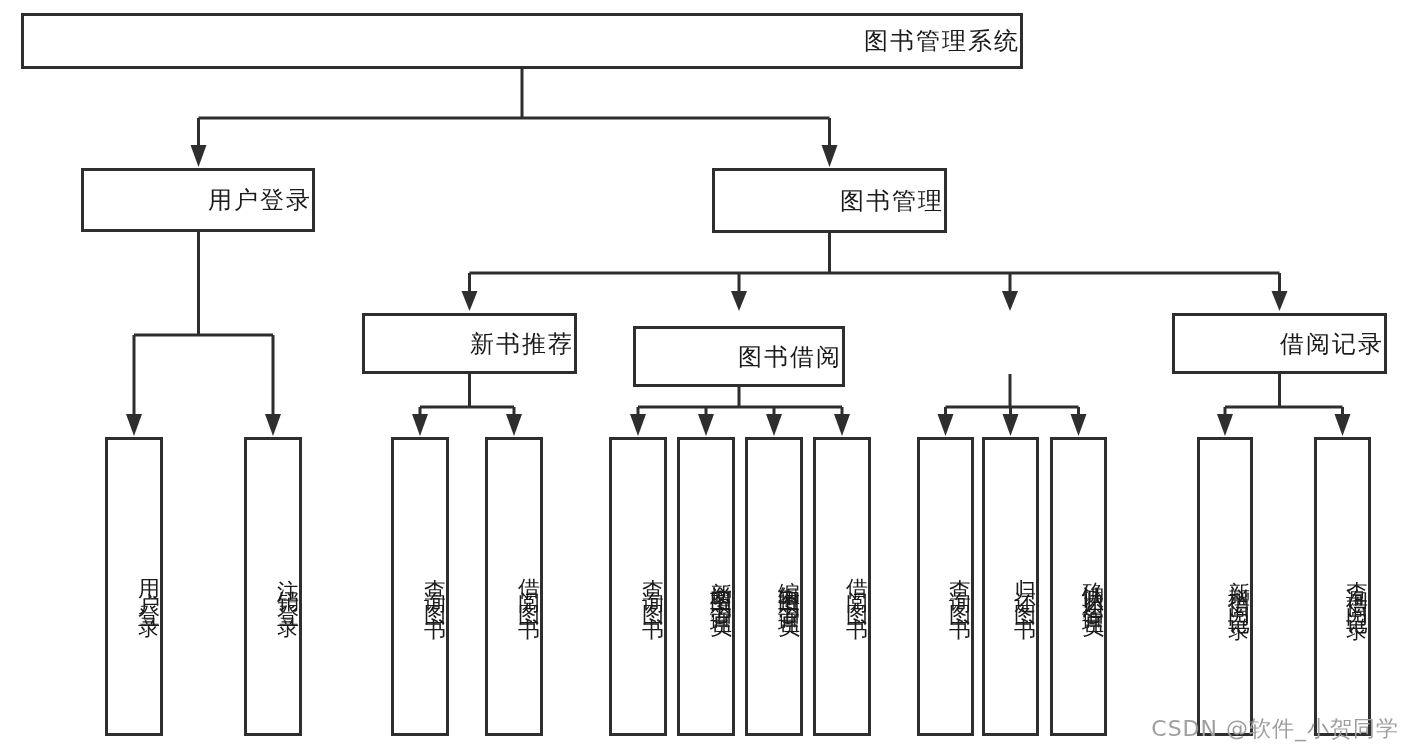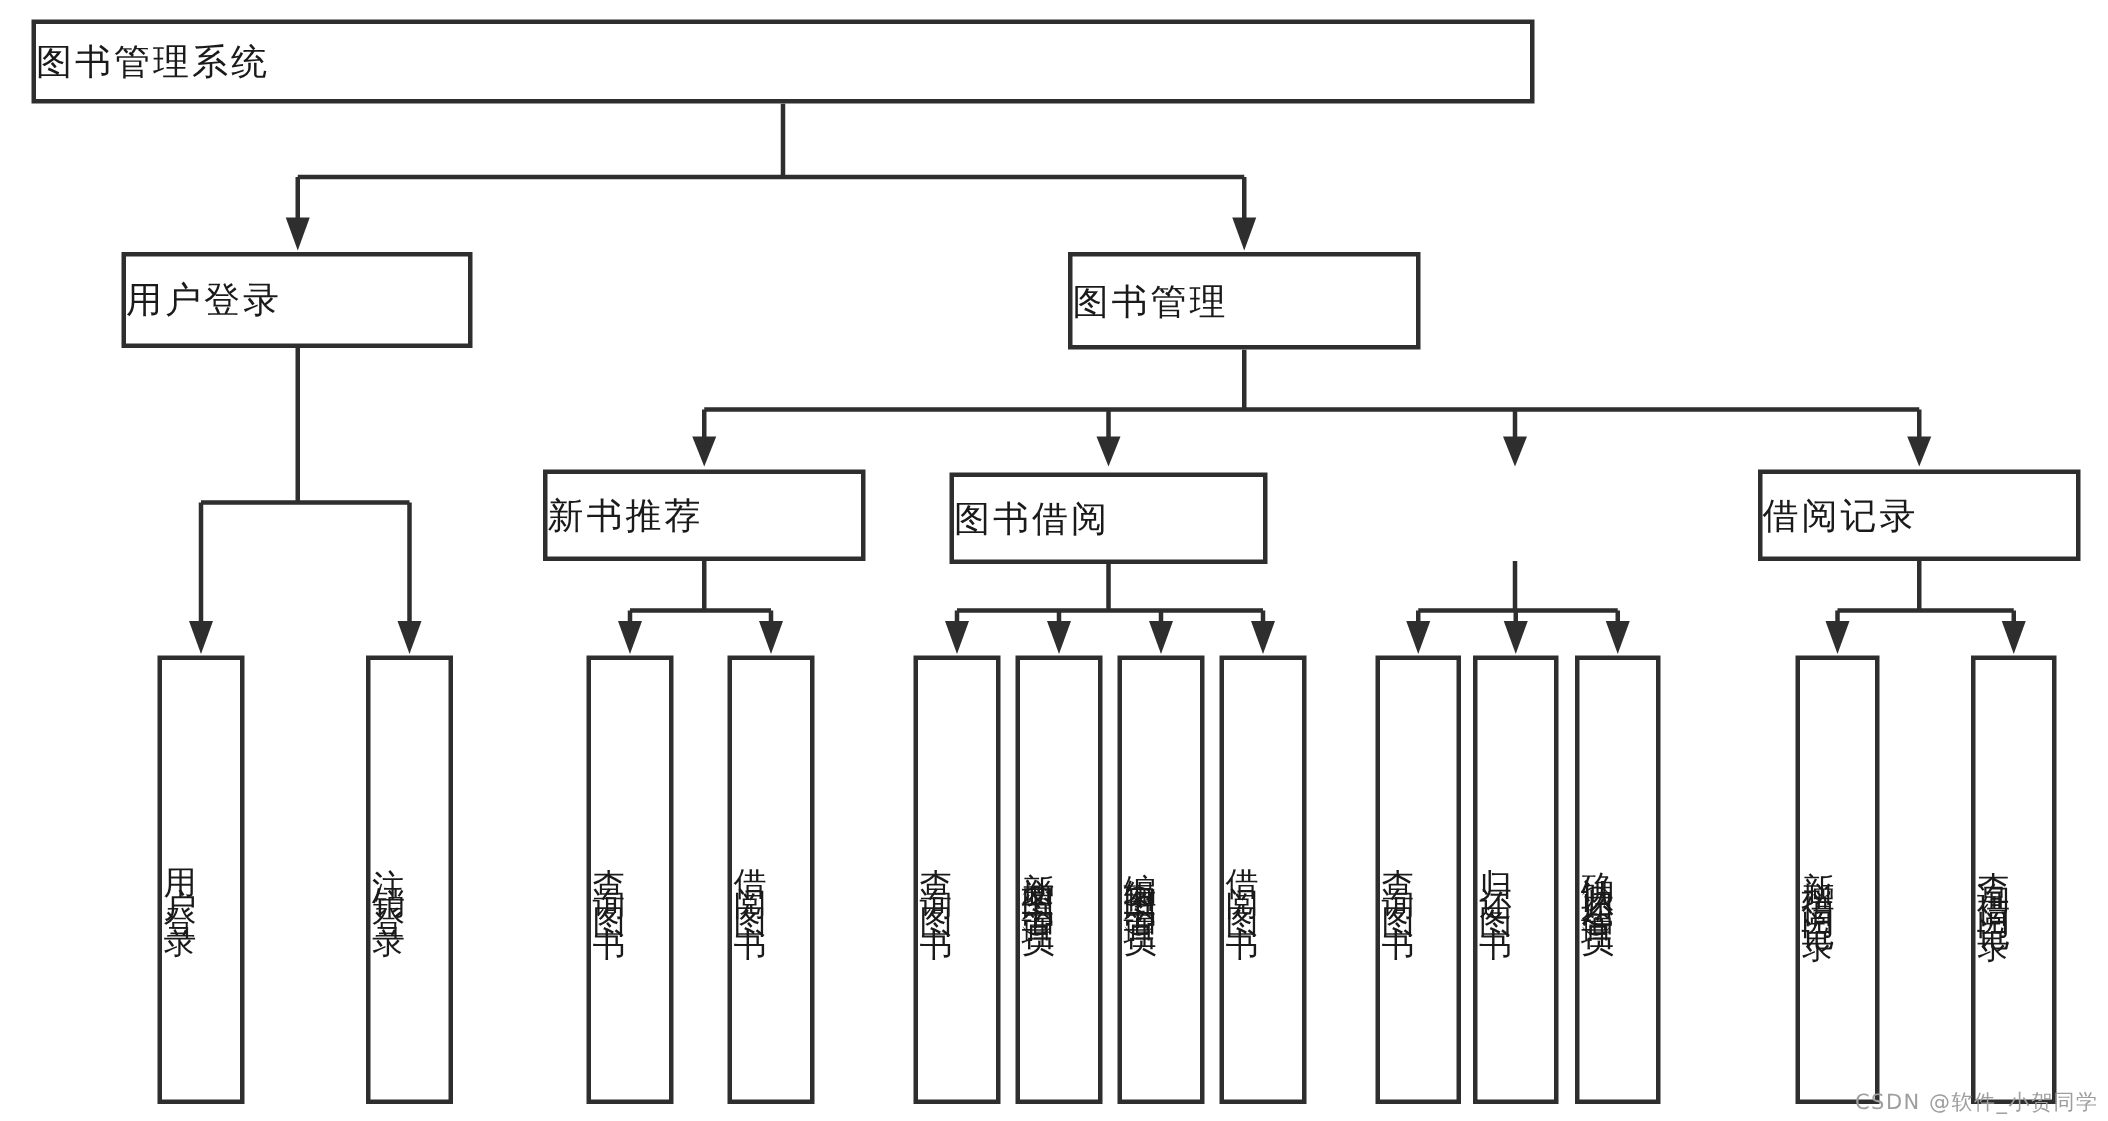--- a/index.html
+++ b/index.html
@@ -28,7 +28,7 @@
     background: #ffffff;
     display: flex;
     align-items: center;
-    justify-content: flex-start;
+    justify-content: flex-end;
     color: #1a1a1a;
   }
   .h-node {

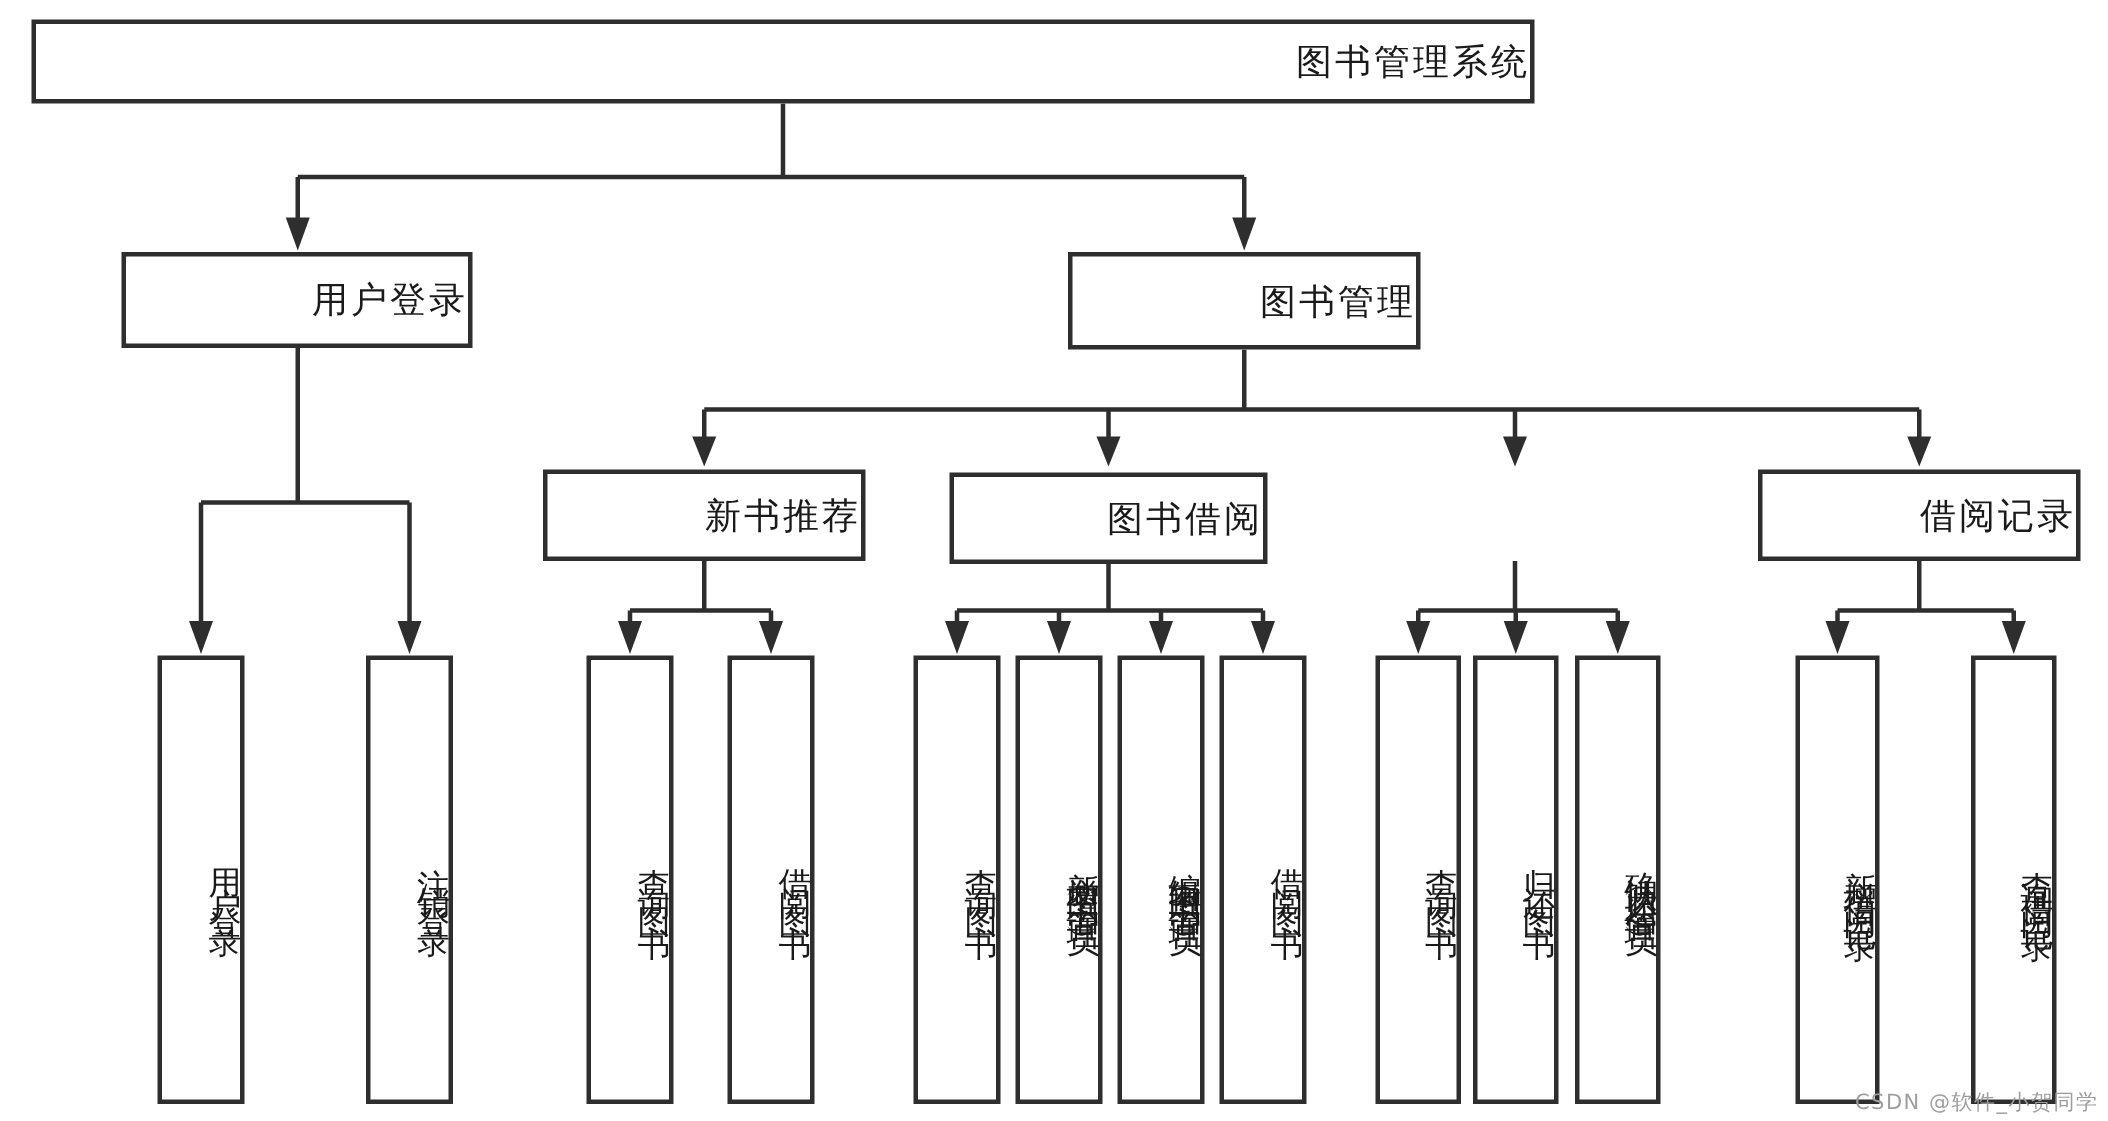--- a/index.html
+++ b/index.html
@@ -52,7 +52,7 @@
   .branch-0    { left: 81px;   top: 168px; width: 234px;  height: 64px; }
   .branch-1    { left: 712px;  top: 168px; width: 235px;  height: 65px; }
   .module-0    { left: 362px;  top: 313px; width: 215px;  height: 61px; }
-  .module-1    { left: 633px;  top: 315px; width: 212px;  height: 61px; }
+  .module-1    { left: 633px;  top: 326px; width: 212px;  height: 61px; }
   .module-2    { left: 903px;  top: 313px; width: 214px;  height: 61px; }
   .module-3    { left: 1172px; top: 313px; width: 215px;  height: 61px; }
 

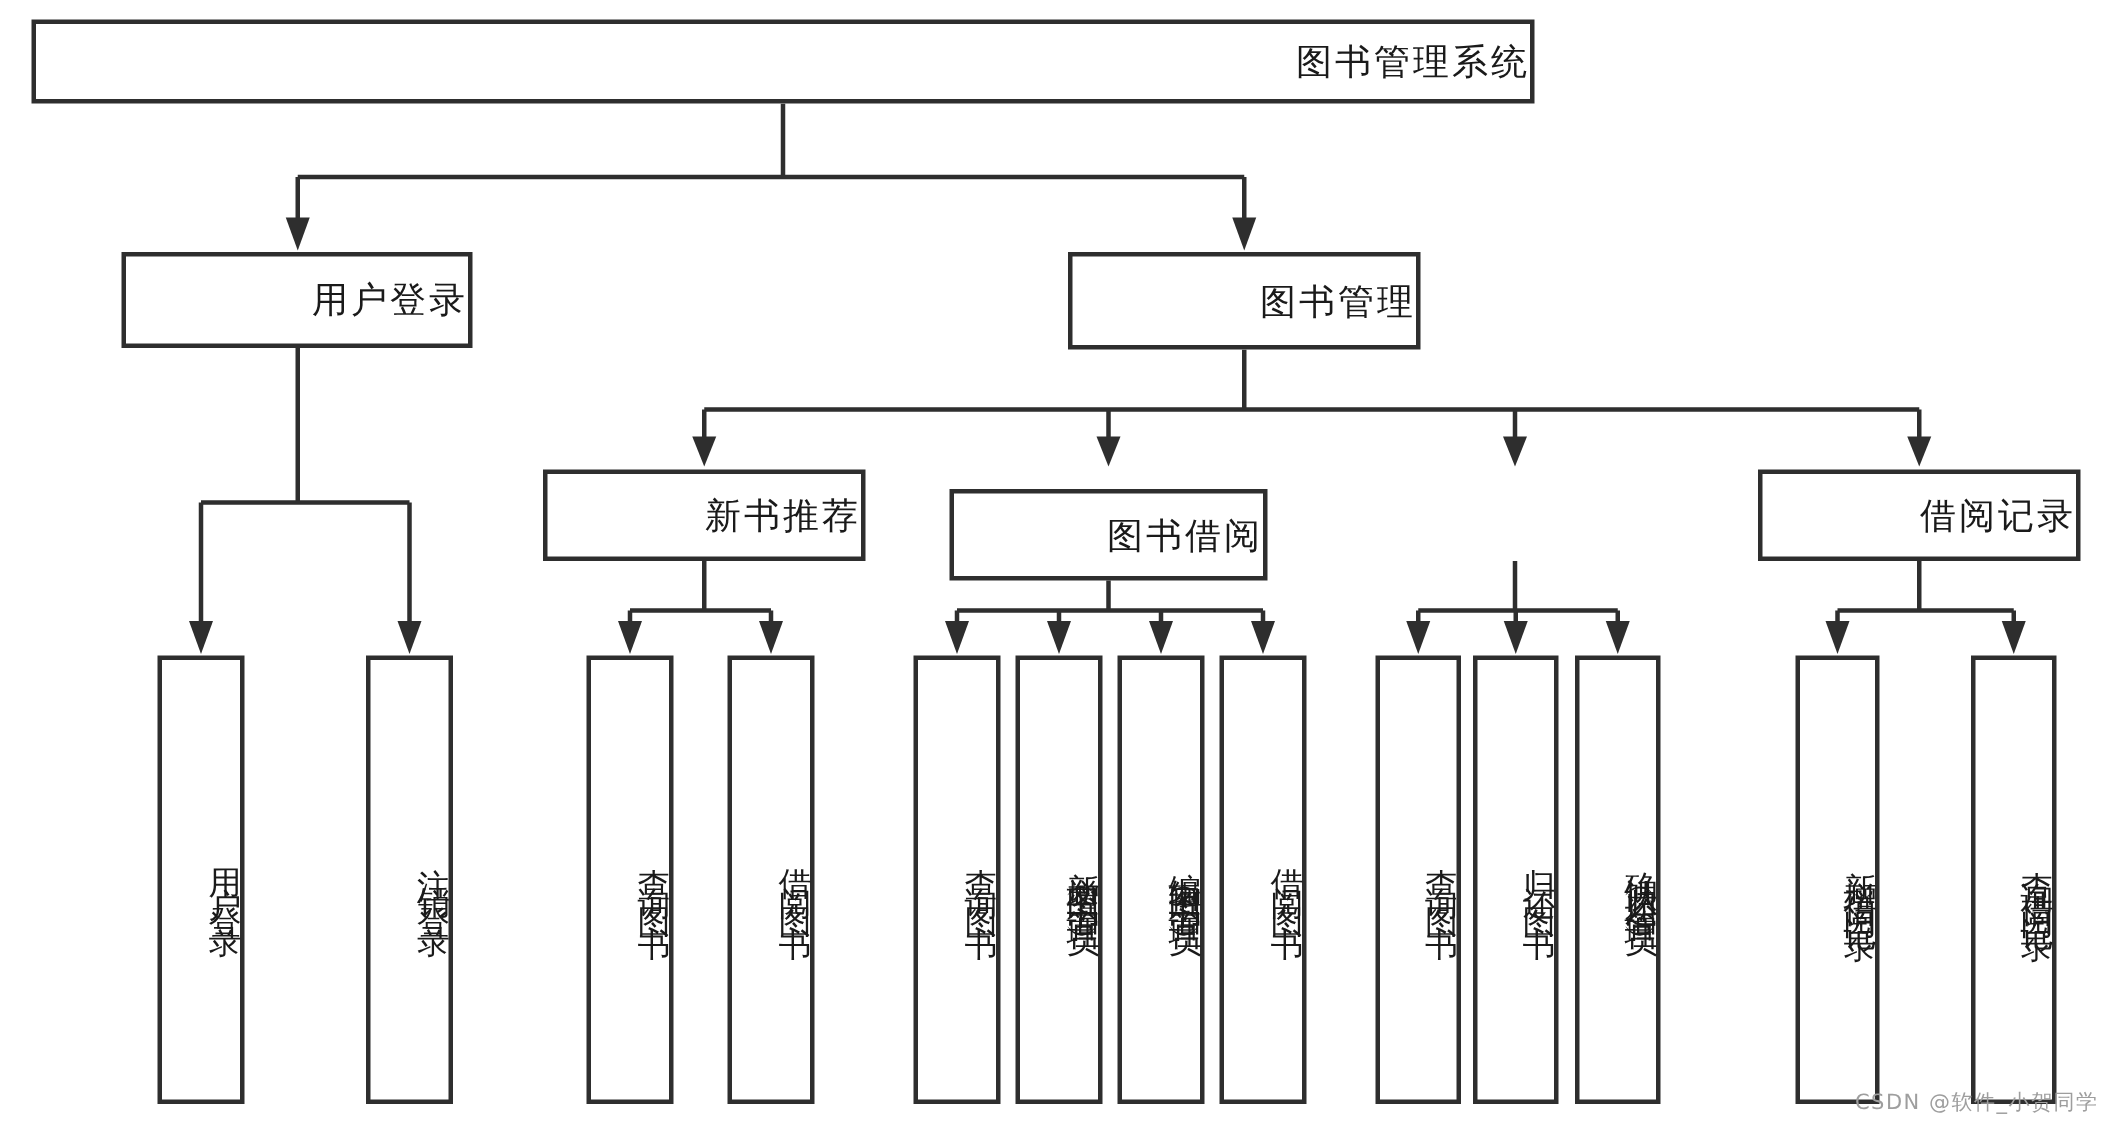--- a/index.html
+++ b/index.html
@@ -76,7 +76,7 @@
     position: absolute;
     right: 6px;
     bottom: 3px;
-    font-size: 14px;
+    font-size: 22px;
     color: #9e9e9e;
     letter-spacing: 1px;
     white-space: nowrap;

